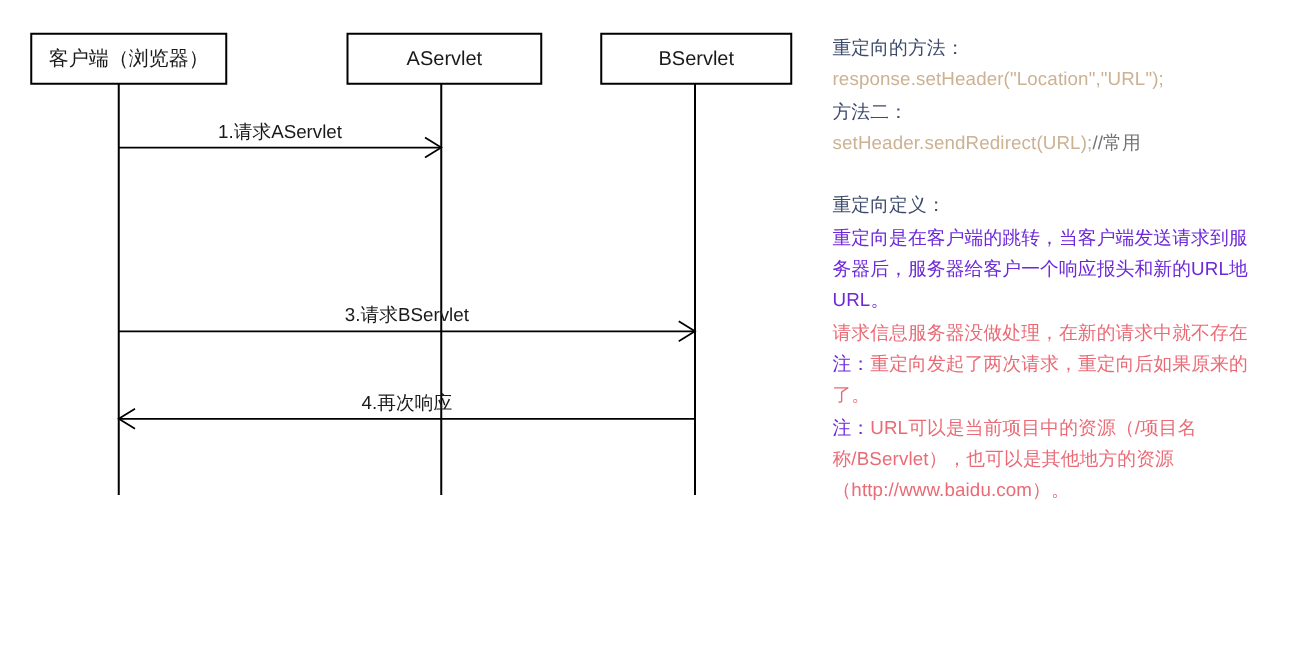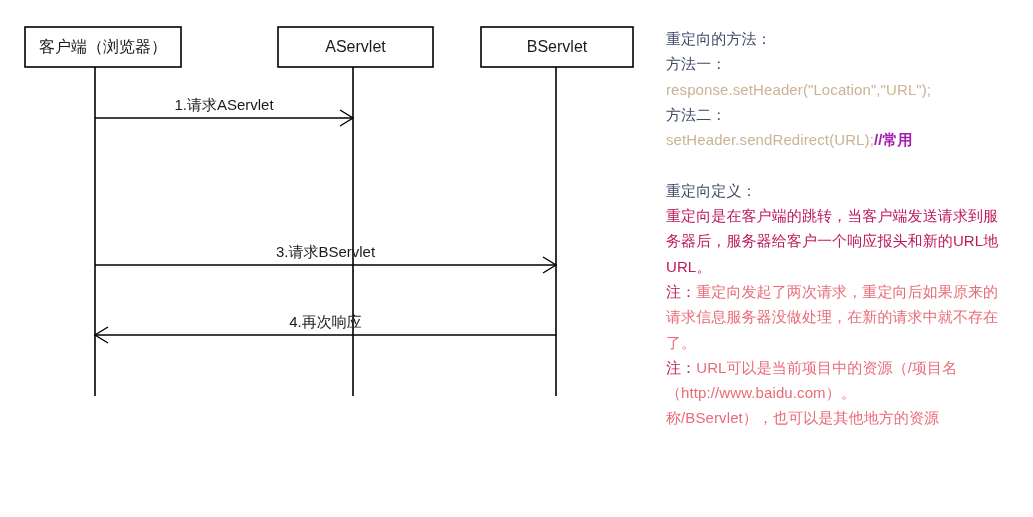--- a/index.html
+++ b/index.html
@@ -135,7 +135,6 @@
 
 <div id="notes-panel">
     <div class="note-line"><span class="c-heading">重定向的方法：</span></div>
-    <div class="note-line"><span class="c-heading">方法一：</span></div>
     <div class="note-line"><span class="c-code">response.setHeader("Location","URL");</span></div>
     <div class="note-line"><span class="c-heading">方法二：</span></div>
     <div class="note-line"><span class="c-code">setHeader.sendRedirect(URL);</span><span class="c-comment">//常用</span></div>

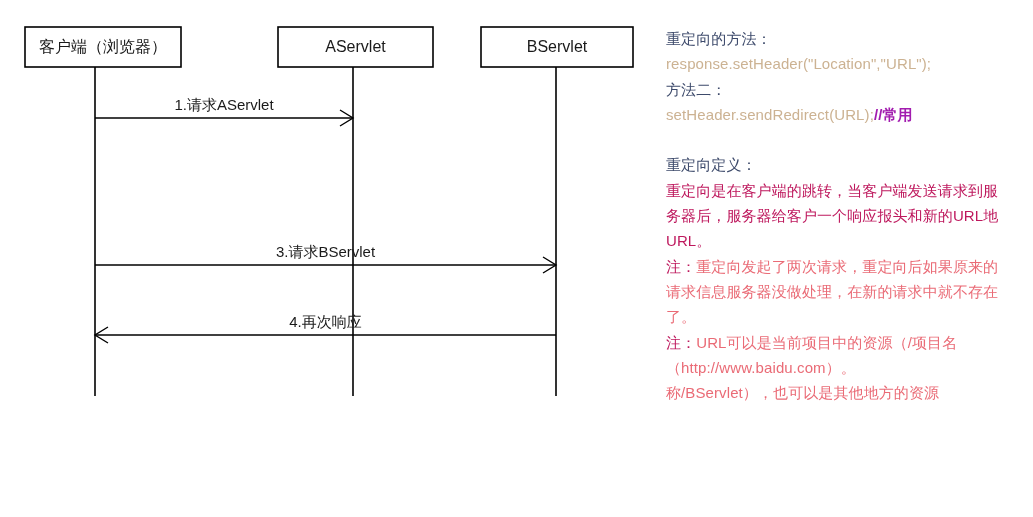--- a/index.html
+++ b/index.html
@@ -80,7 +80,7 @@
   }
   .c-heading { color: #3d4a6b; }
   .c-code    { color: #ccb292; }
-  .c-comment { color: #a21caf; font-weight: bold; }
+  .c-comment { color: #737373; }
   .c-body    { color: #be185d; }
   .c-note    { color: #ea6b76; }
   .note-line .c-heading,

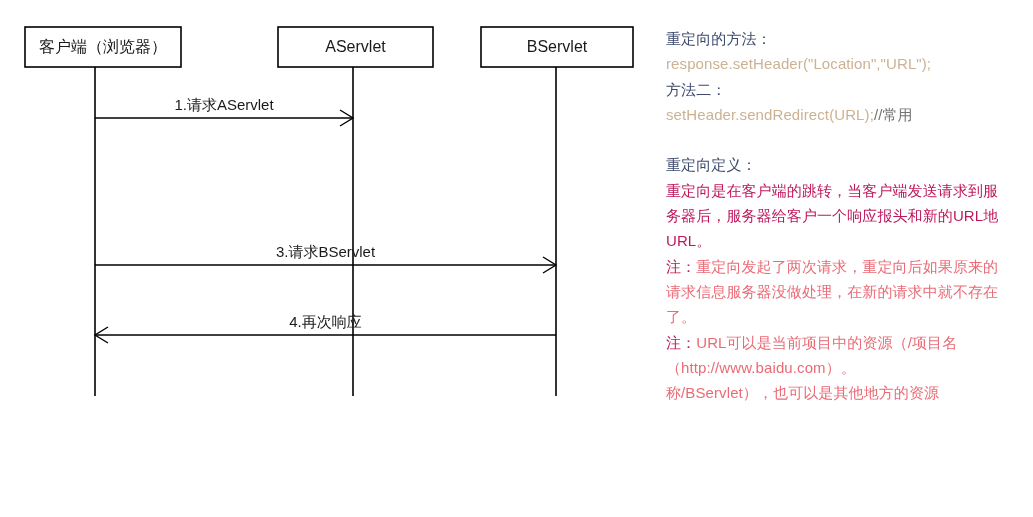--- a/index.html
+++ b/index.html
@@ -81,7 +81,7 @@
   .c-heading { color: #3d4a6b; }
   .c-code    { color: #ccb292; }
   .c-comment { color: #737373; }
-  .c-body    { color: #be185d; }
+  .c-body    { color: #6d28d9; }
   .c-note    { color: #ea6b76; }
   .note-line .c-heading,
   .note-line .c-code,

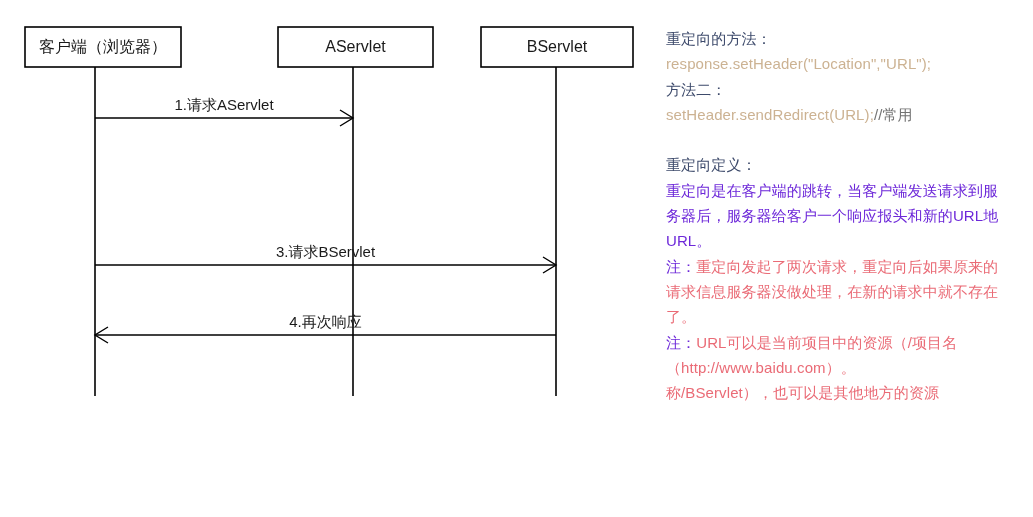--- a/index.html
+++ b/index.html
@@ -143,8 +143,8 @@
     <div class="note-line"><span class="c-body">重定向是在客户端的跳转，当客户端发送请求到服</span></div>
     <div class="note-line"><span class="c-body">务器后，服务器给客户一个响应报头和新的URL地</span></div>
     <div class="note-line"><span class="c-body">URL。</span></div>
+    <div class="note-line"><span class="c-note">请求信息服务器没做处理，在新的请求中就不存在</span></div>
     <div class="note-line"><span class="c-body">注：</span><span class="c-note">重定向发起了两次请求，重定向后如果原来的</span></div>
-    <div class="note-line"><span class="c-note">请求信息服务器没做处理，在新的请求中就不存在</span></div>
     <div class="note-line"><span class="c-note">了。</span></div>
     <div class="note-line"><span class="c-body">注：</span><span class="c-note">URL可以是当前项目中的资源（/项目名</span></div>
     <div class="note-line"><span class="c-note">（http://www.baidu.com）。</span></div>

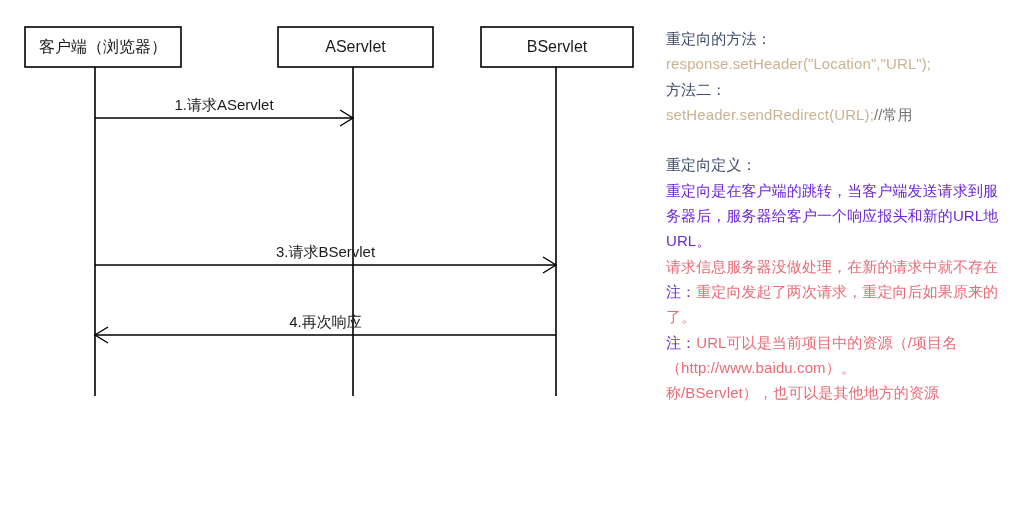--- a/index.html
+++ b/index.html
@@ -147,8 +147,8 @@
     <div class="note-line"><span class="c-body">注：</span><span class="c-note">重定向发起了两次请求，重定向后如果原来的</span></div>
     <div class="note-line"><span class="c-note">了。</span></div>
     <div class="note-line"><span class="c-body">注：</span><span class="c-note">URL可以是当前项目中的资源（/项目名</span></div>
+    <div class="note-line"><span class="c-note">称/BServlet），也可以是其他地方的资源</span></div>
     <div class="note-line"><span class="c-note">（http://www.baidu.com）。</span></div>
-    <div class="note-line"><span class="c-note">称/BServlet），也可以是其他地方的资源</span></div>
   </div>
 
 </body></html>

